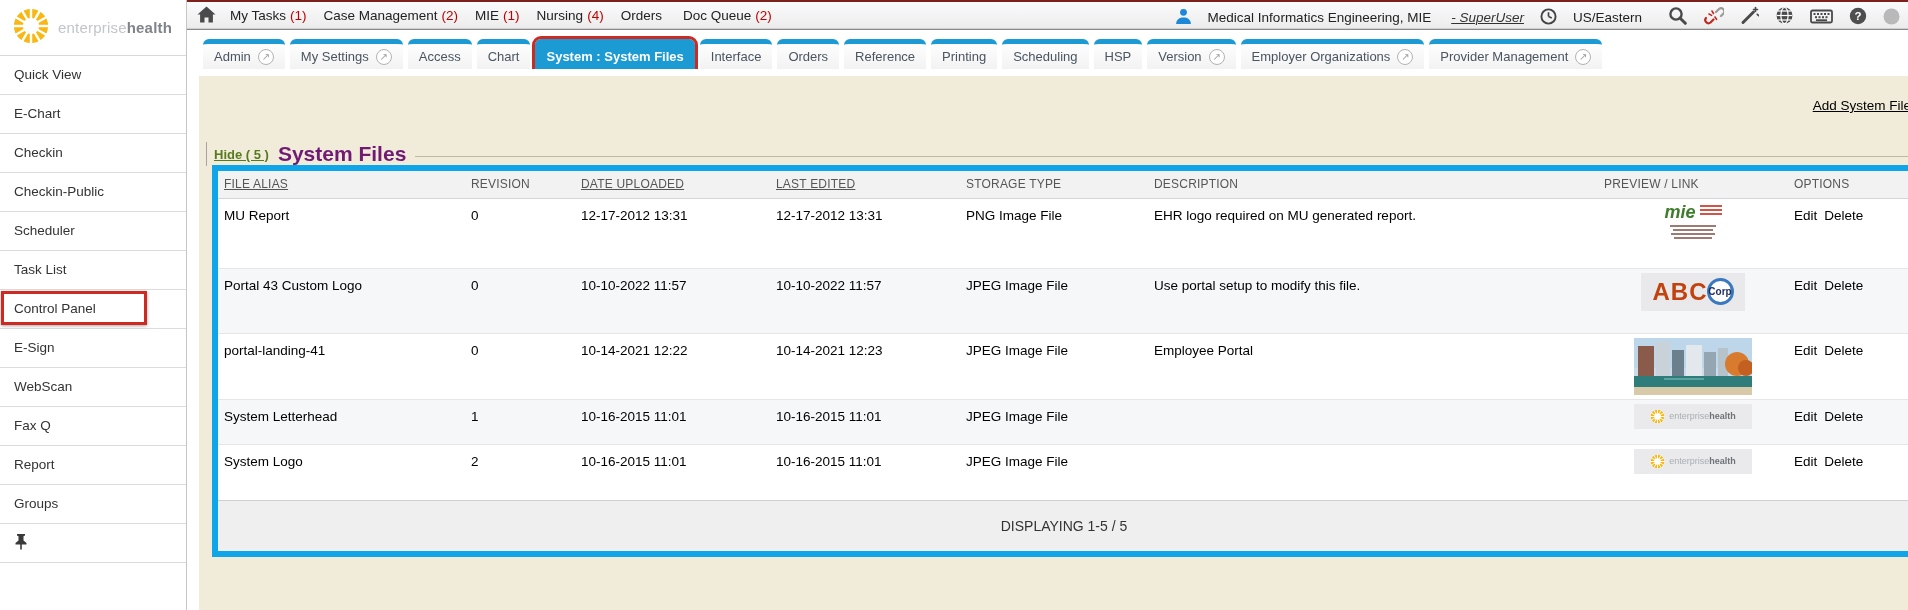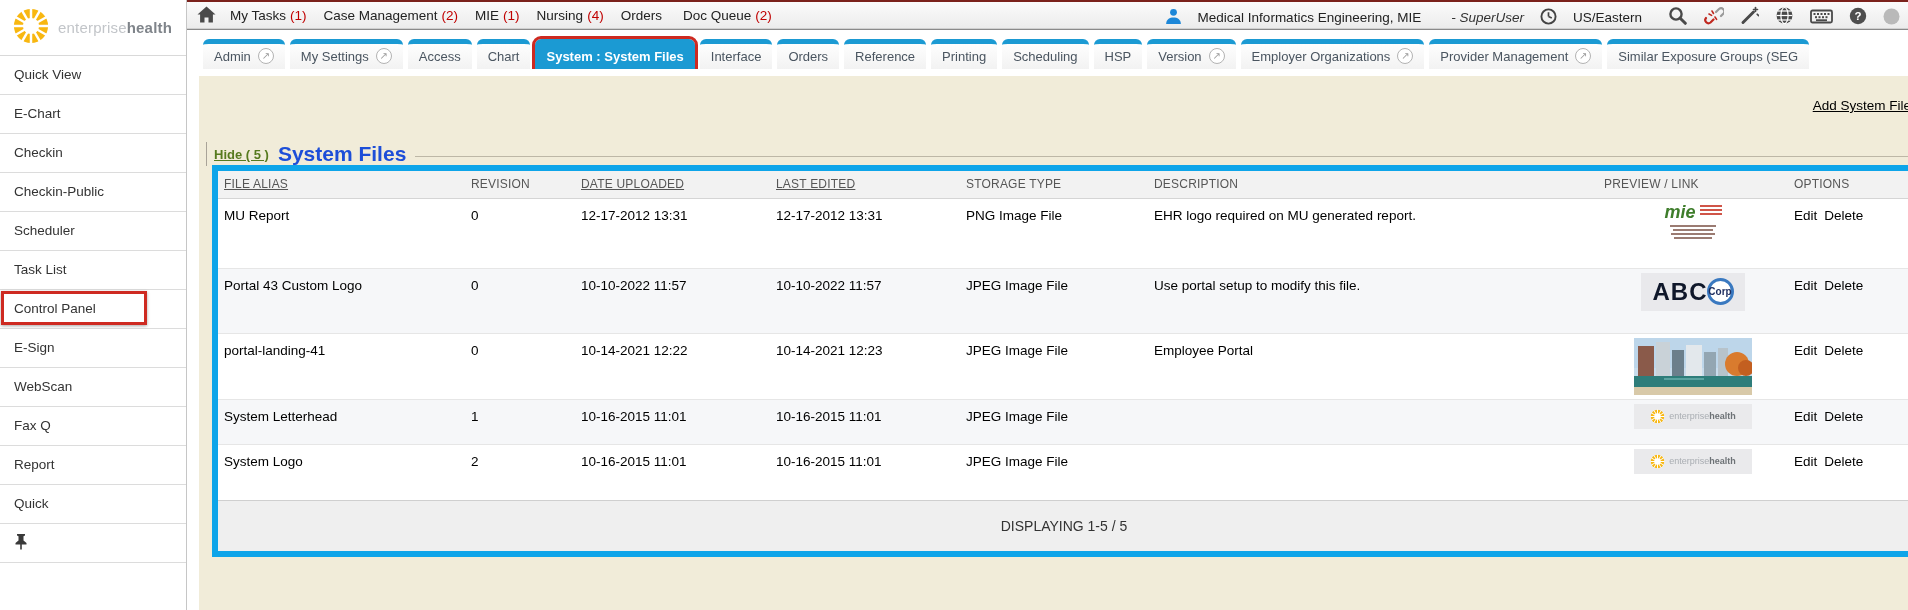--- a/index.html
+++ b/index.html
@@ -23,7 +23,7 @@
   .nav-item { display:flex; gap:4px; margin-right:17px; cursor:pointer; white-space:nowrap; }
   .nav-count { color:#c00000; }
   .top-right { margin-left:auto; display:flex; align-items:flex-end; gap:16px; white-space:nowrap; }
-  .role { font-style:italic; color:#333; margin-left:14px; }
+  .role { font-style:italic; color:#333; margin-left:4px;text-decoration:underline; }
   .tb-icon { display:inline-flex; align-items:center; cursor:pointer; }
 
   

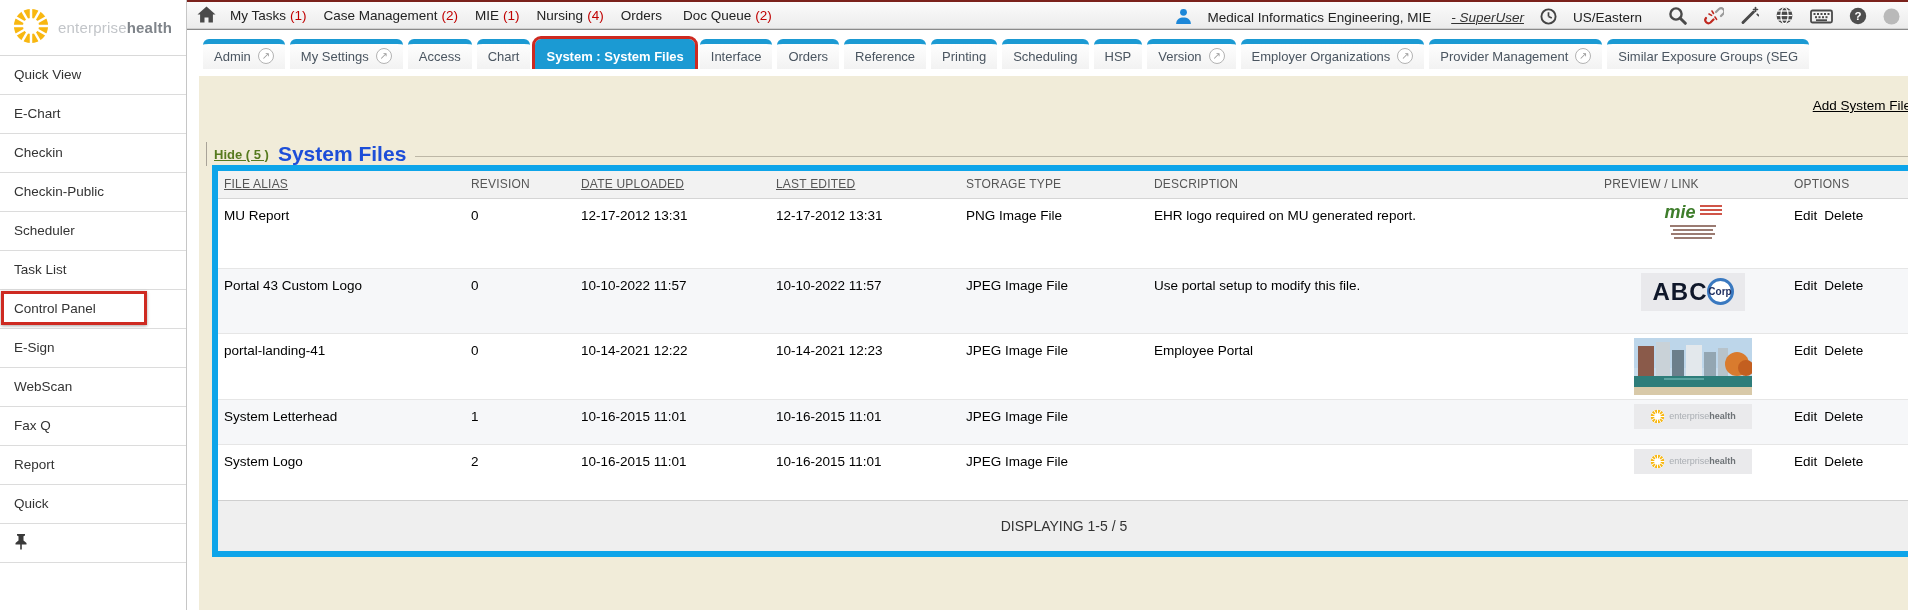--- a/index.html
+++ b/index.html
@@ -27,7 +27,7 @@
   .tb-icon { display:inline-flex; align-items:center; cursor:pointer; }
 
   
-  .tabbar { height:40px; background:#fff; border-top:1px solid #8a8a8a; display:flex; align-items:center; padding:8px 0 0 16px; overflow:hidden; white-space:nowrap; }
+  .tabbar { height:40px; background:#fff; border-top:1px solid #8a8a8a; display:flex; align-items:flex-end; padding:8px 0 0 16px; overflow:hidden; white-space:nowrap; }
   .tab { flex:0 0 auto; height:30px; margin-right:5px; display:inline-flex; align-items:center; gap:7px; padding:0 11px; background:linear-gradient(#fefefe,#f2f2f2); border-top:5px solid #1b9ad3; border-radius:6px 6px 0 0; font-size:13px; color:#4a5560; cursor:pointer; }
   .tab.active { background:#1b9ad3; color:#fff; font-weight:bold; outline:3px solid #ce2a21; }
   .ext { width:16px; height:16px; border:1px solid #b3b3b3; border-radius:50%; display:inline-flex; align-items:center; justify-content:center; font-size:10px; color:#9a9a9a; background:#fff; line-height:1; }

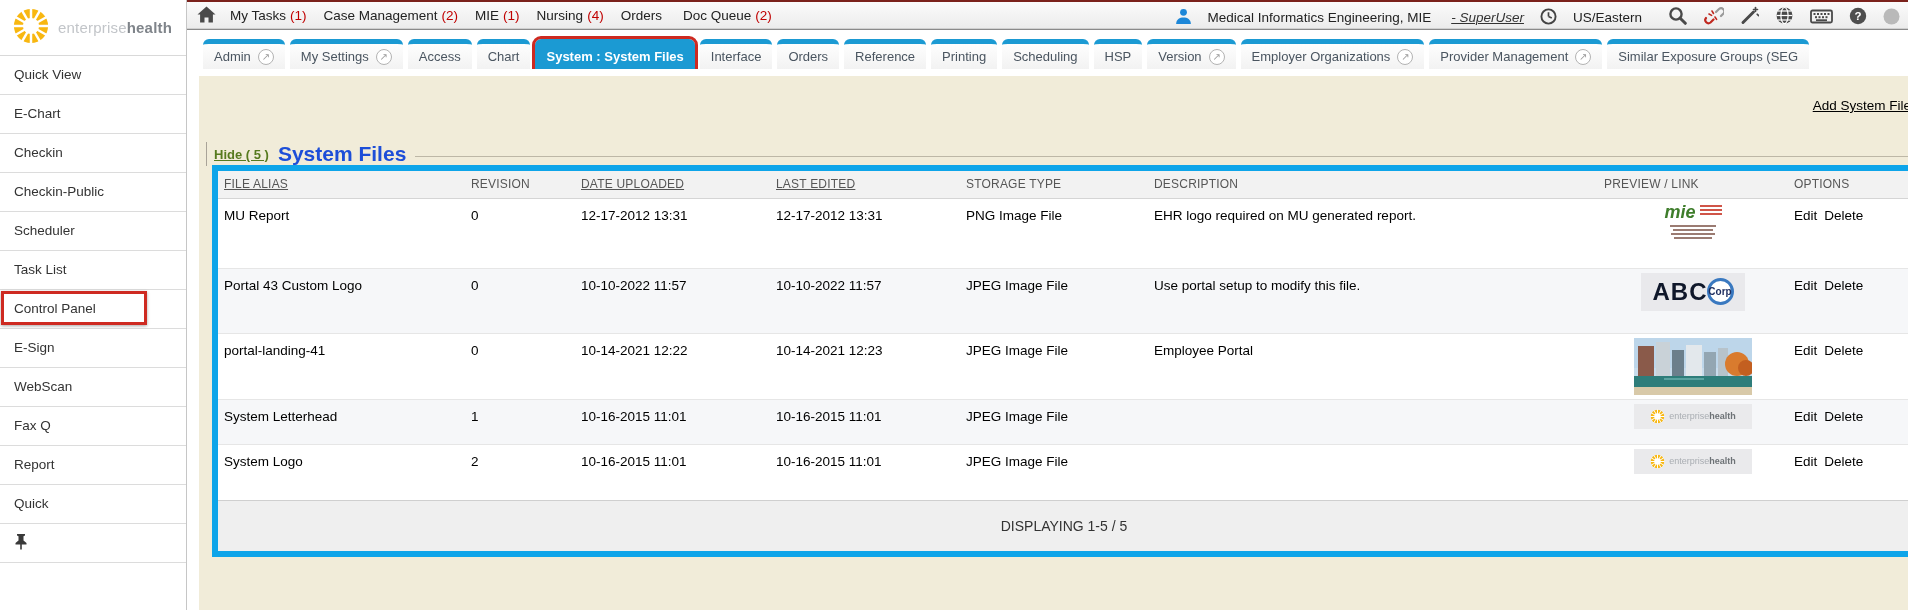--- a/index.html
+++ b/index.html
@@ -293,9 +293,6 @@
     <span class="tab">
         <span>Provider Management</span>
         <span class="ext">↗</span>
-      </span>
-    <span class="tab">
-        <span>Similar Exposure Groups (SEG</span>
       </span>
   </div>
 

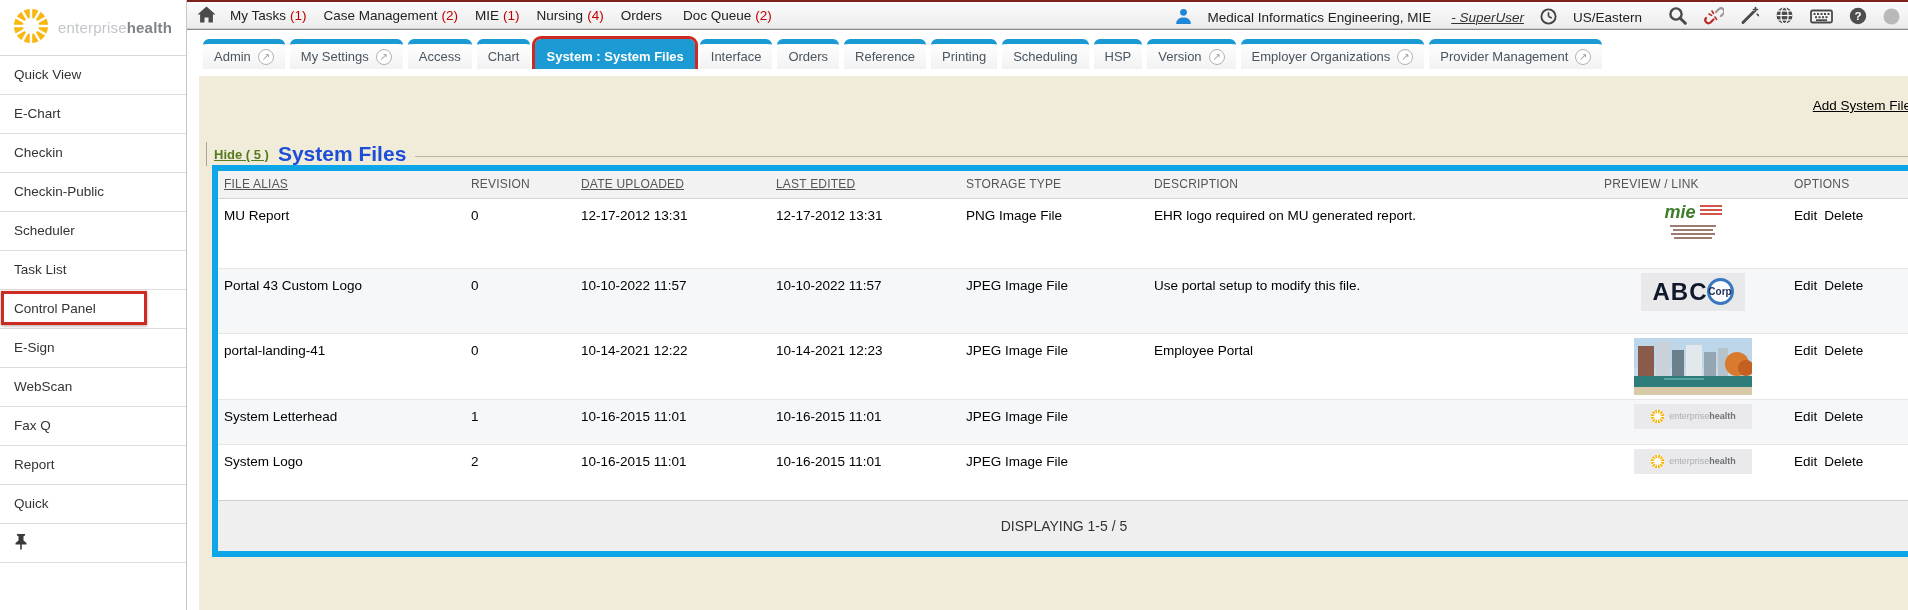--- a/index.html
+++ b/index.html
@@ -37,7 +37,7 @@
   .add-link { position:absolute; top:22px; right:9px; font-size:13.5px; color:#000; text-decoration:underline; cursor:pointer; }
   .head-row { position:absolute; top:66px; left:7px; right:12px; display:flex; align-items:center; gap:9px; border-left:1px solid #a9a398; padding-left:7px; }
   .hide-link { color:#567a1e; font-weight:bold; font-size:13px; text-decoration:underline; cursor:pointer; white-space:nowrap; }
-  .page-title { color:#1d4ed8; font-weight:bold; font-size:21px; white-space:nowrap; }
+  .page-title { color:#701a75; font-weight:bold; font-size:21px; white-space:nowrap; }
   .head-rule { flex:1; height:1px; background:#bdb7a6; margin-top:5px; }
 
   

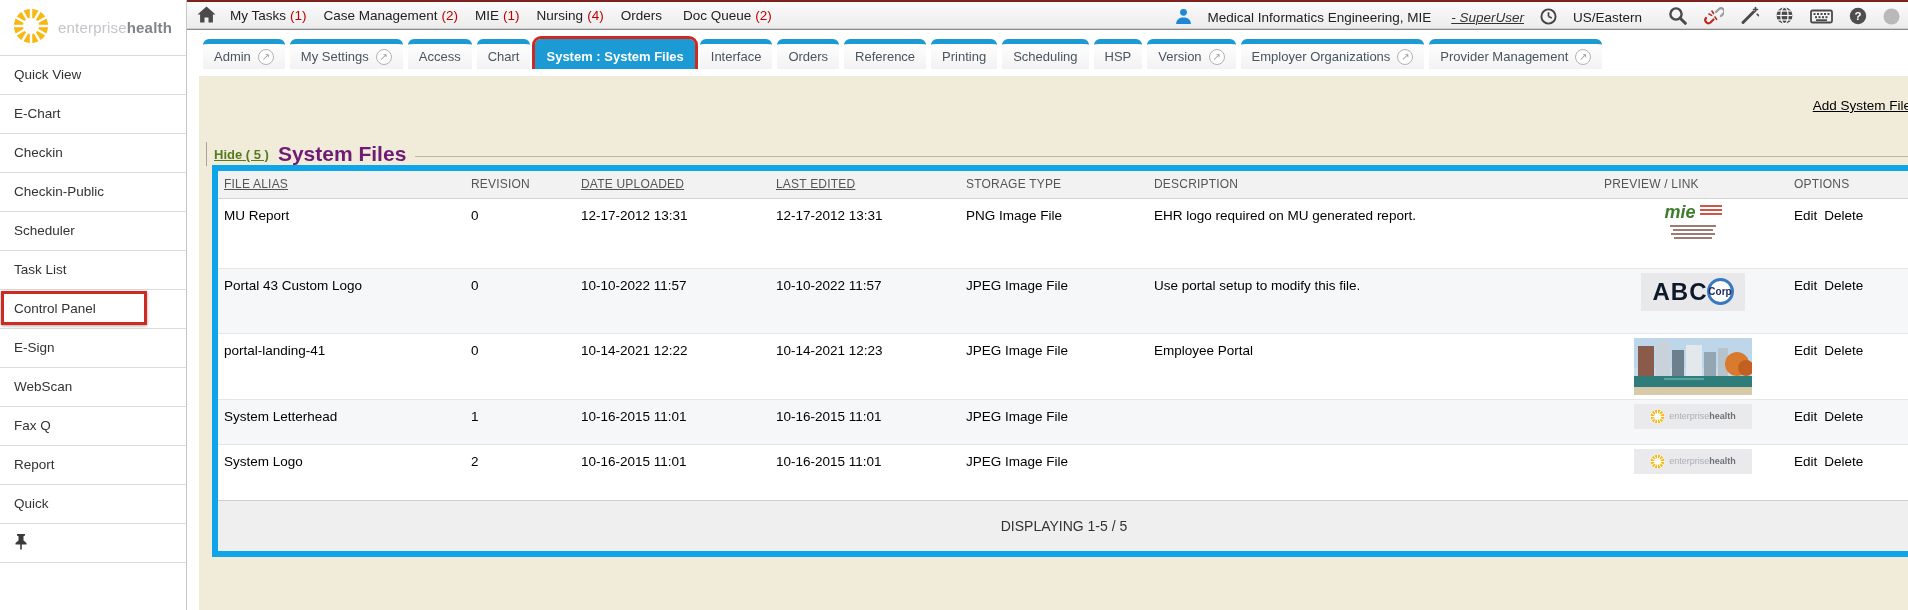--- a/index.html
+++ b/index.html
@@ -62,7 +62,7 @@
   .mie-addr { display:flex; flex-direction:column; align-items:center; gap:2px; margin-top:4px; }
   .mie-addr i { display:block; height:2px; background:#9b7b72; }
   .abc-prev { display:inline-flex; align-items:center; justify-content:center; width:104px; height:38px; background:#e9e9ec; cursor:pointer; }
-  .abc-text { font-size:24px; font-weight:bold; color:#0f172a; letter-spacing:1px; }
+  .abc-text { font-size:24px; font-weight:bold; color:#c2410c; letter-spacing:1px; }
   .abc-circle { width:27px; height:27px; border:3px solid #3a79c0; border-radius:50%; background:#fff; display:inline-flex; align-items:center; justify-content:center; font-size:10px; font-weight:bold; color:#1c2c5e; margin-left:-1px; }
   .photo-prev { display:inline-block; width:118px; height:57px; cursor:pointer; }
   .eh-prev { display:inline-flex; align-items:center; justify-content:center; gap:4px; width:118px; height:25px; background:#eaeaec; cursor:pointer; }

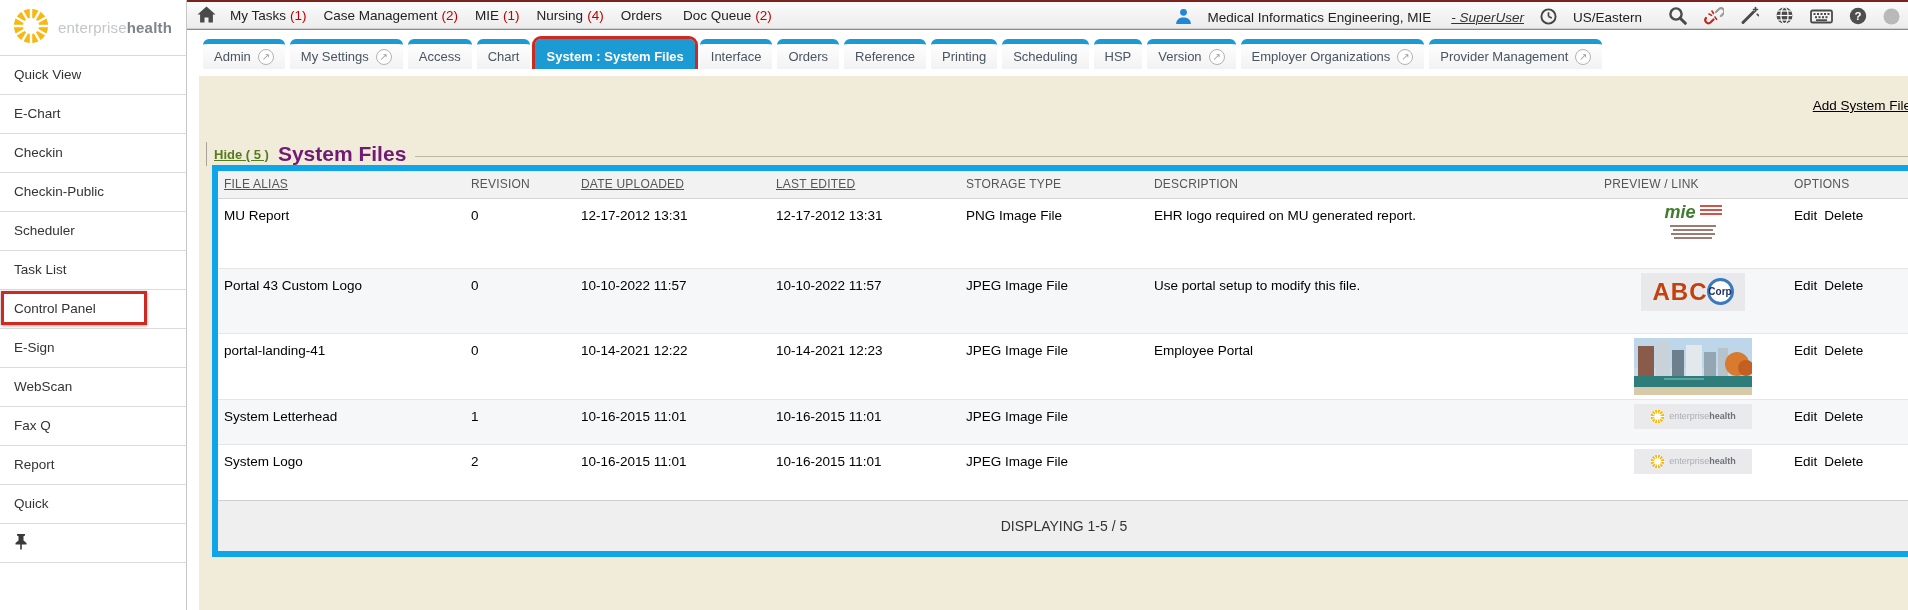--- a/index.html
+++ b/index.html
@@ -116,7 +116,7 @@
   <div class="side-item">WebScan</div>
   <div class="side-item">Fax Q</div>
   <div class="side-item">Report</div>
-  <div class="side-item">Quick</div>
+  <div class="side-item">Groups</div>
   <div class="pin-row">
     <span>
       <svg width="14" height="17" viewBox="0 0 14 17">

